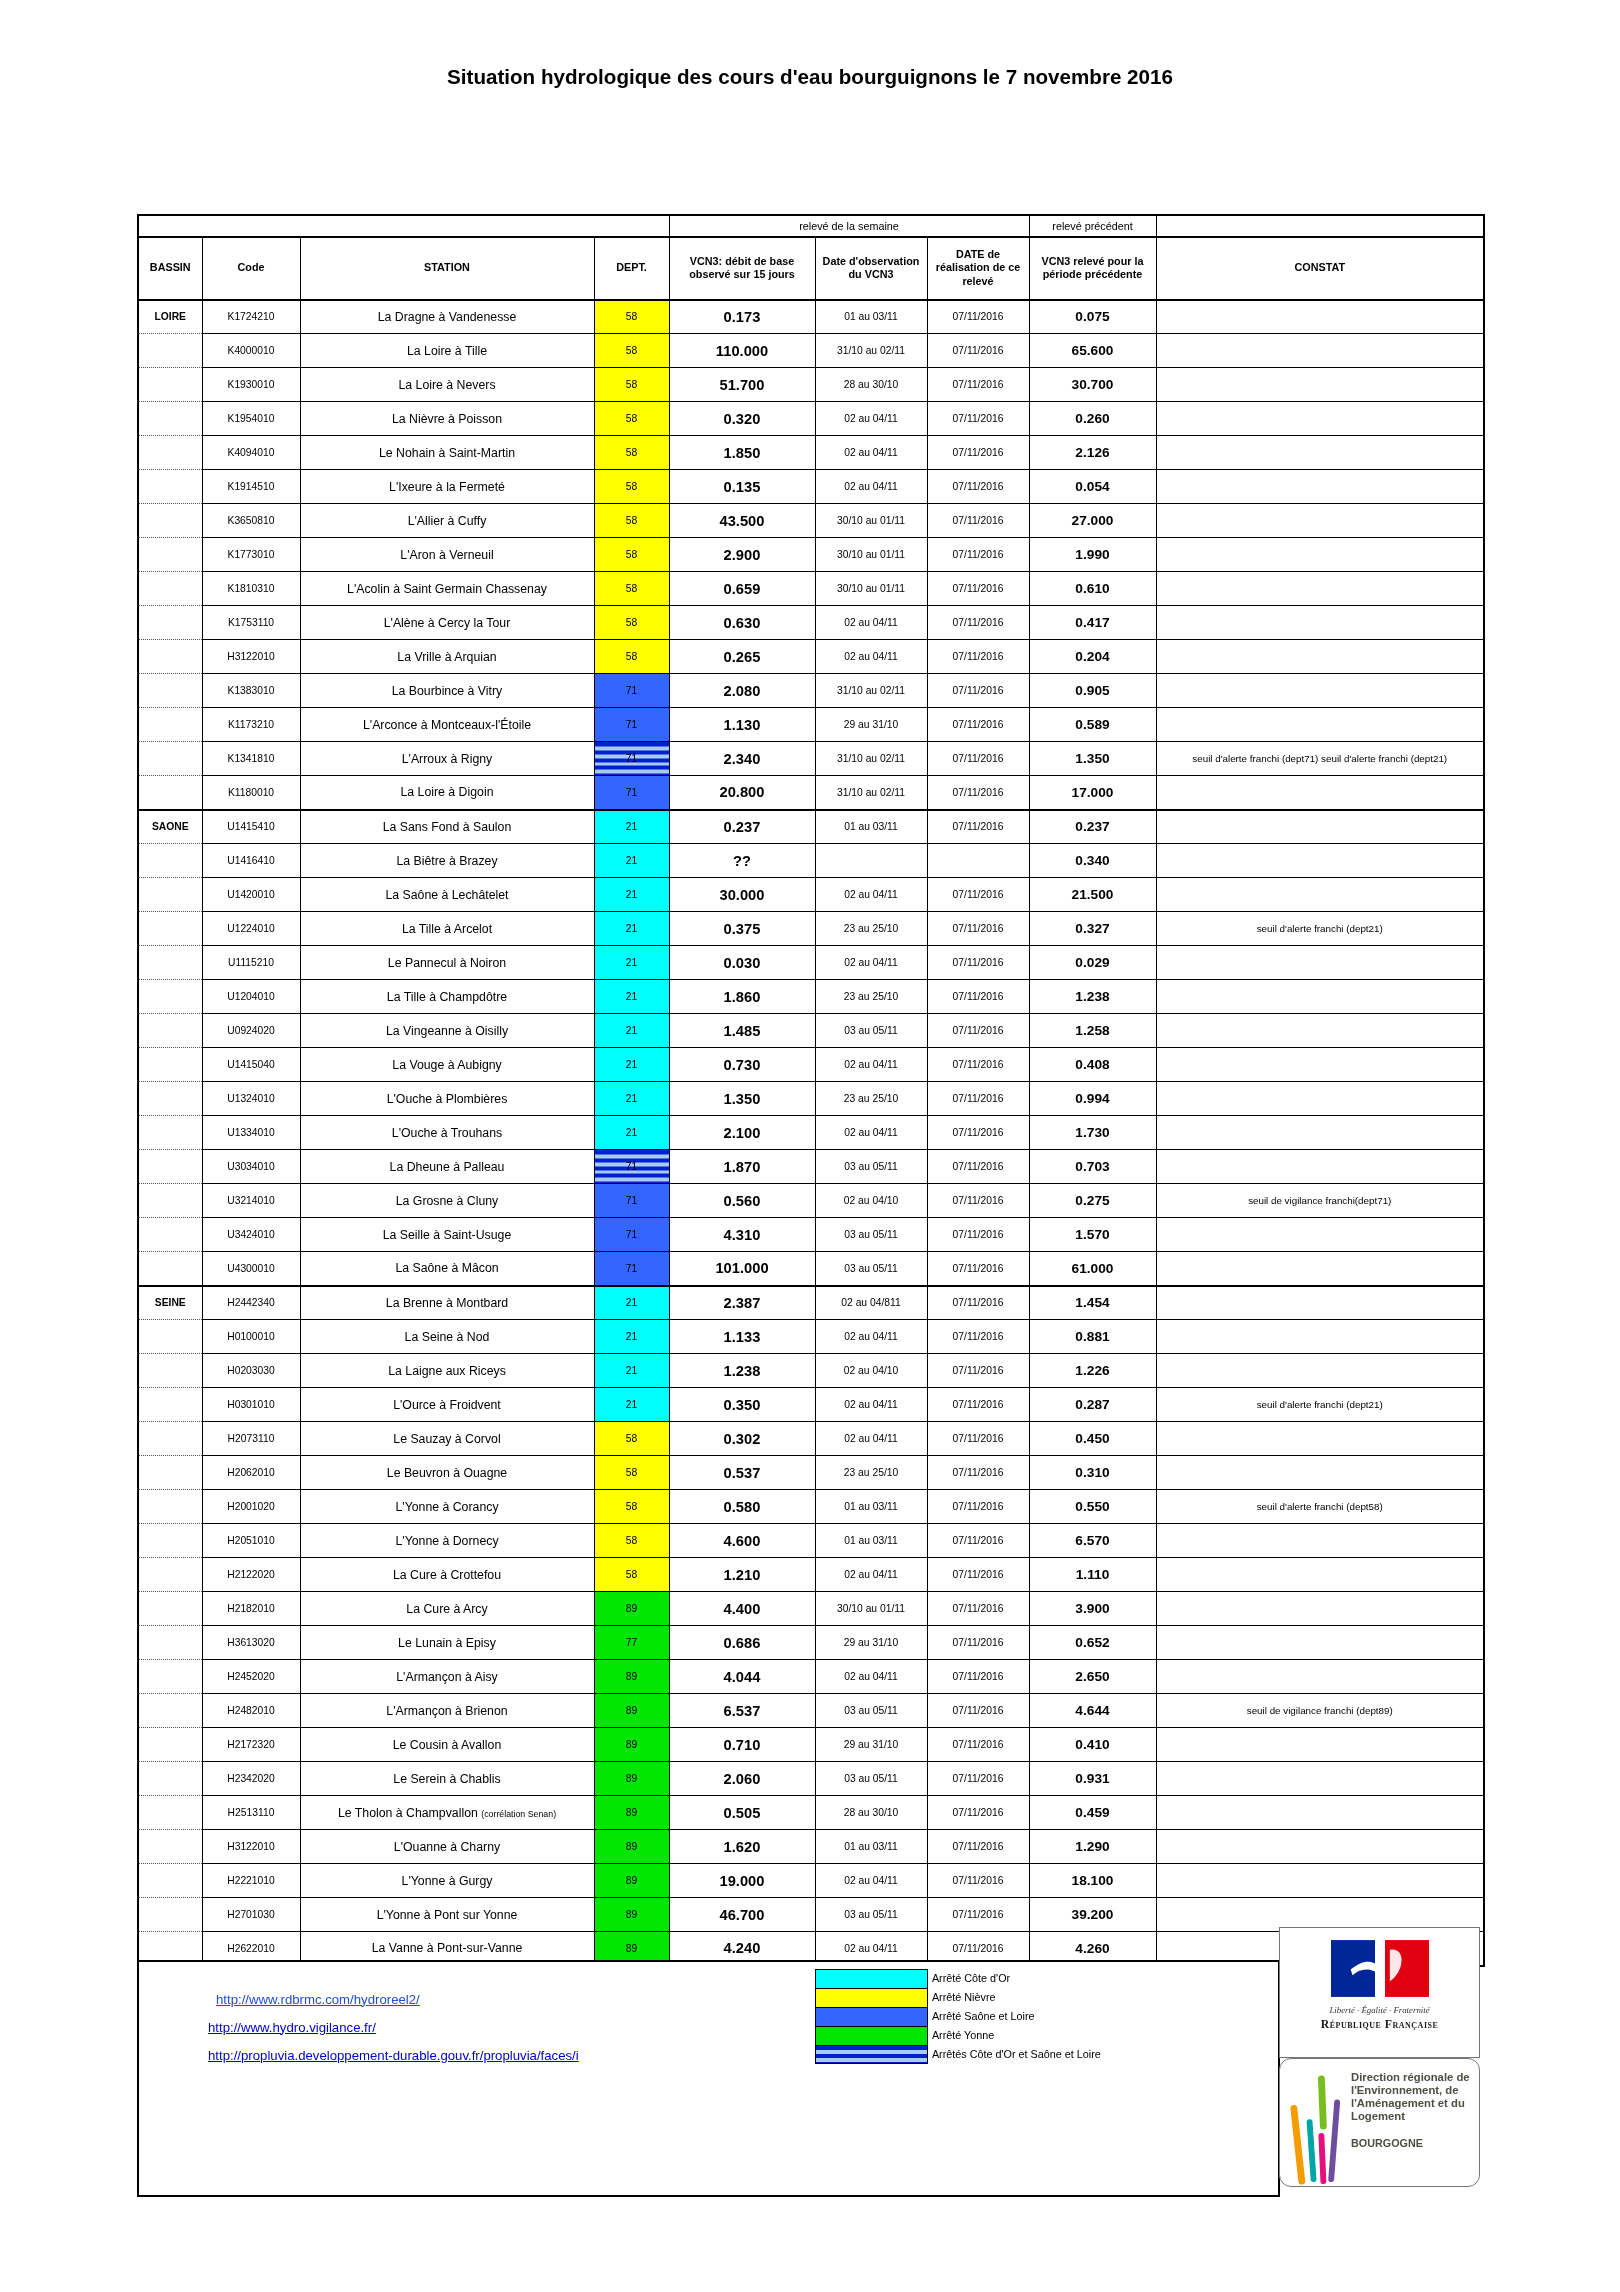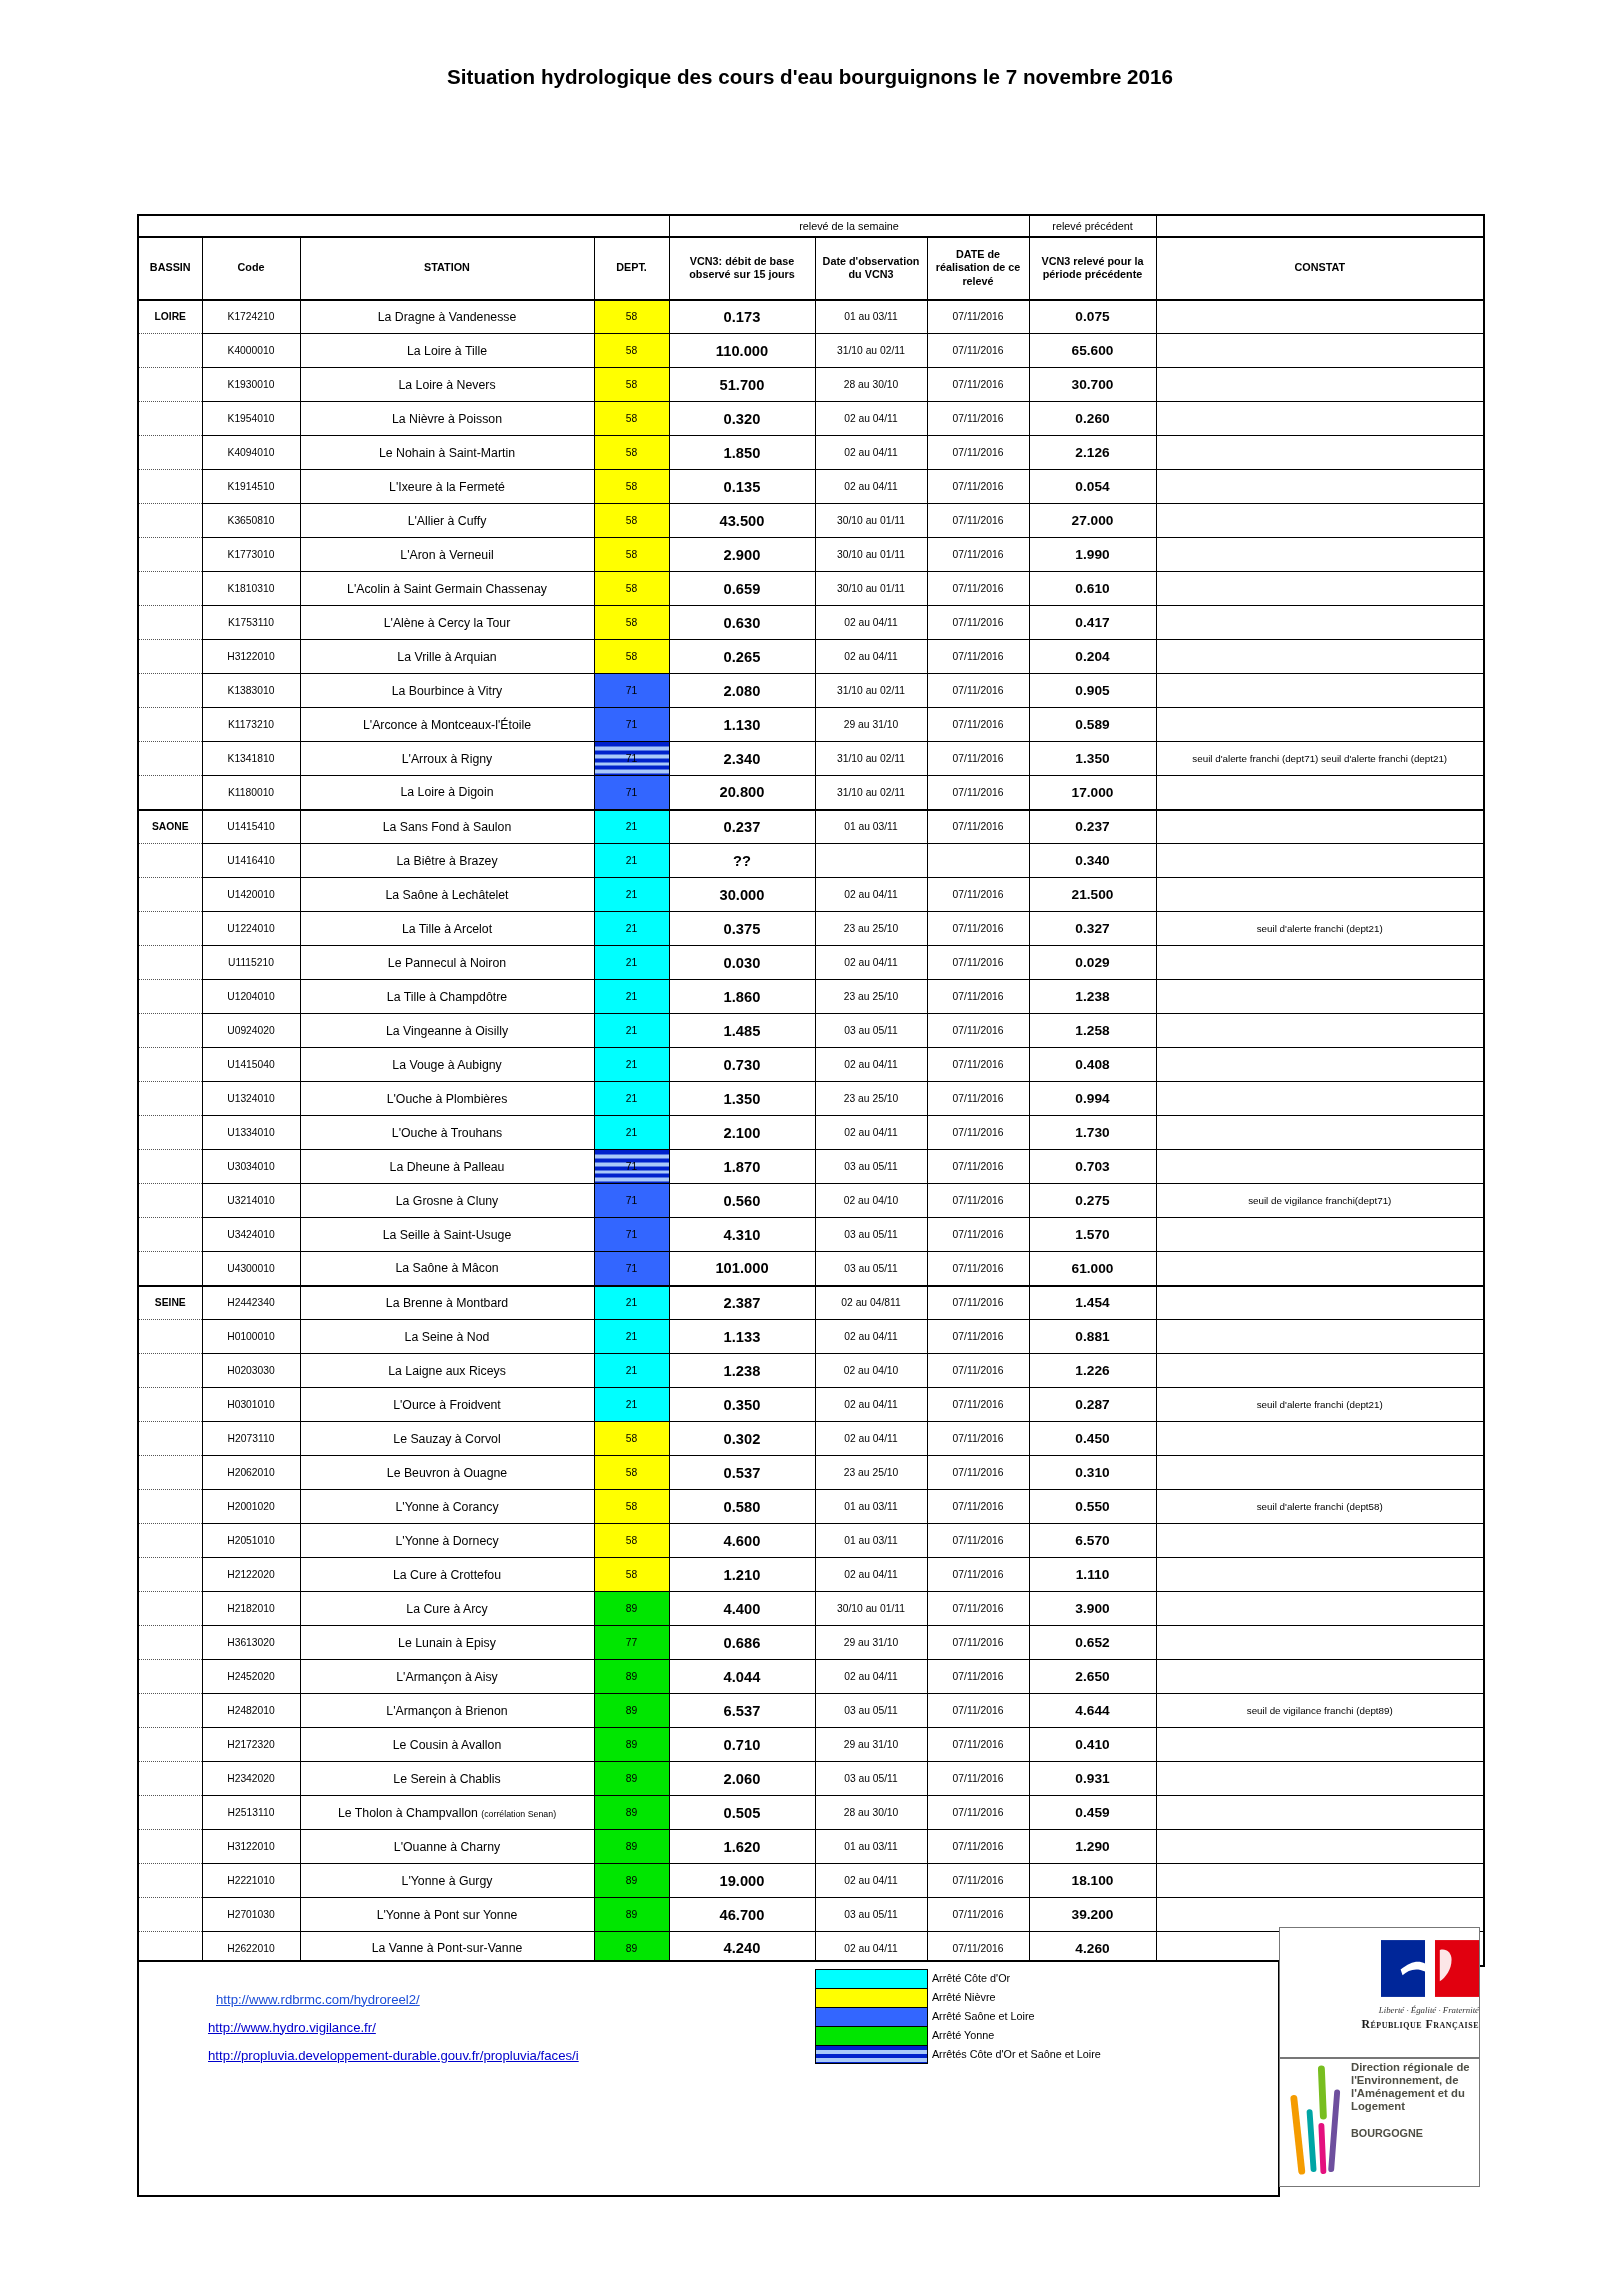--- a/index.html
+++ b/index.html
@@ -54,7 +54,7 @@
   
   .logos{position:absolute;left:1279px;top:1927px;width:201px;}
   .logo-box{border:1px solid #777;background:#fff;box-sizing:border-box;width:201px;}
-  .rf-box{height:131px;text-align:right;padding-top:11.8px;}
+  .rf-box{height:131px;text-align:center;padding-top:11.8px;}
   .rf-caption{font-family:"Liberation Serif", serif;font-style:italic;font-size:8.8px;color:#333;margin-top:3.9px;}
   .rf-name{font-family:"Liberation Serif", serif;font-size:11.8px;color:#1a1a1a;letter-spacing:0.5px;margin-top:2px;font-variant:small-caps;font-weight:bold;}
   .dreal-box{height:129px;display:flex;align-items:flex-start;padding-top:2px;}

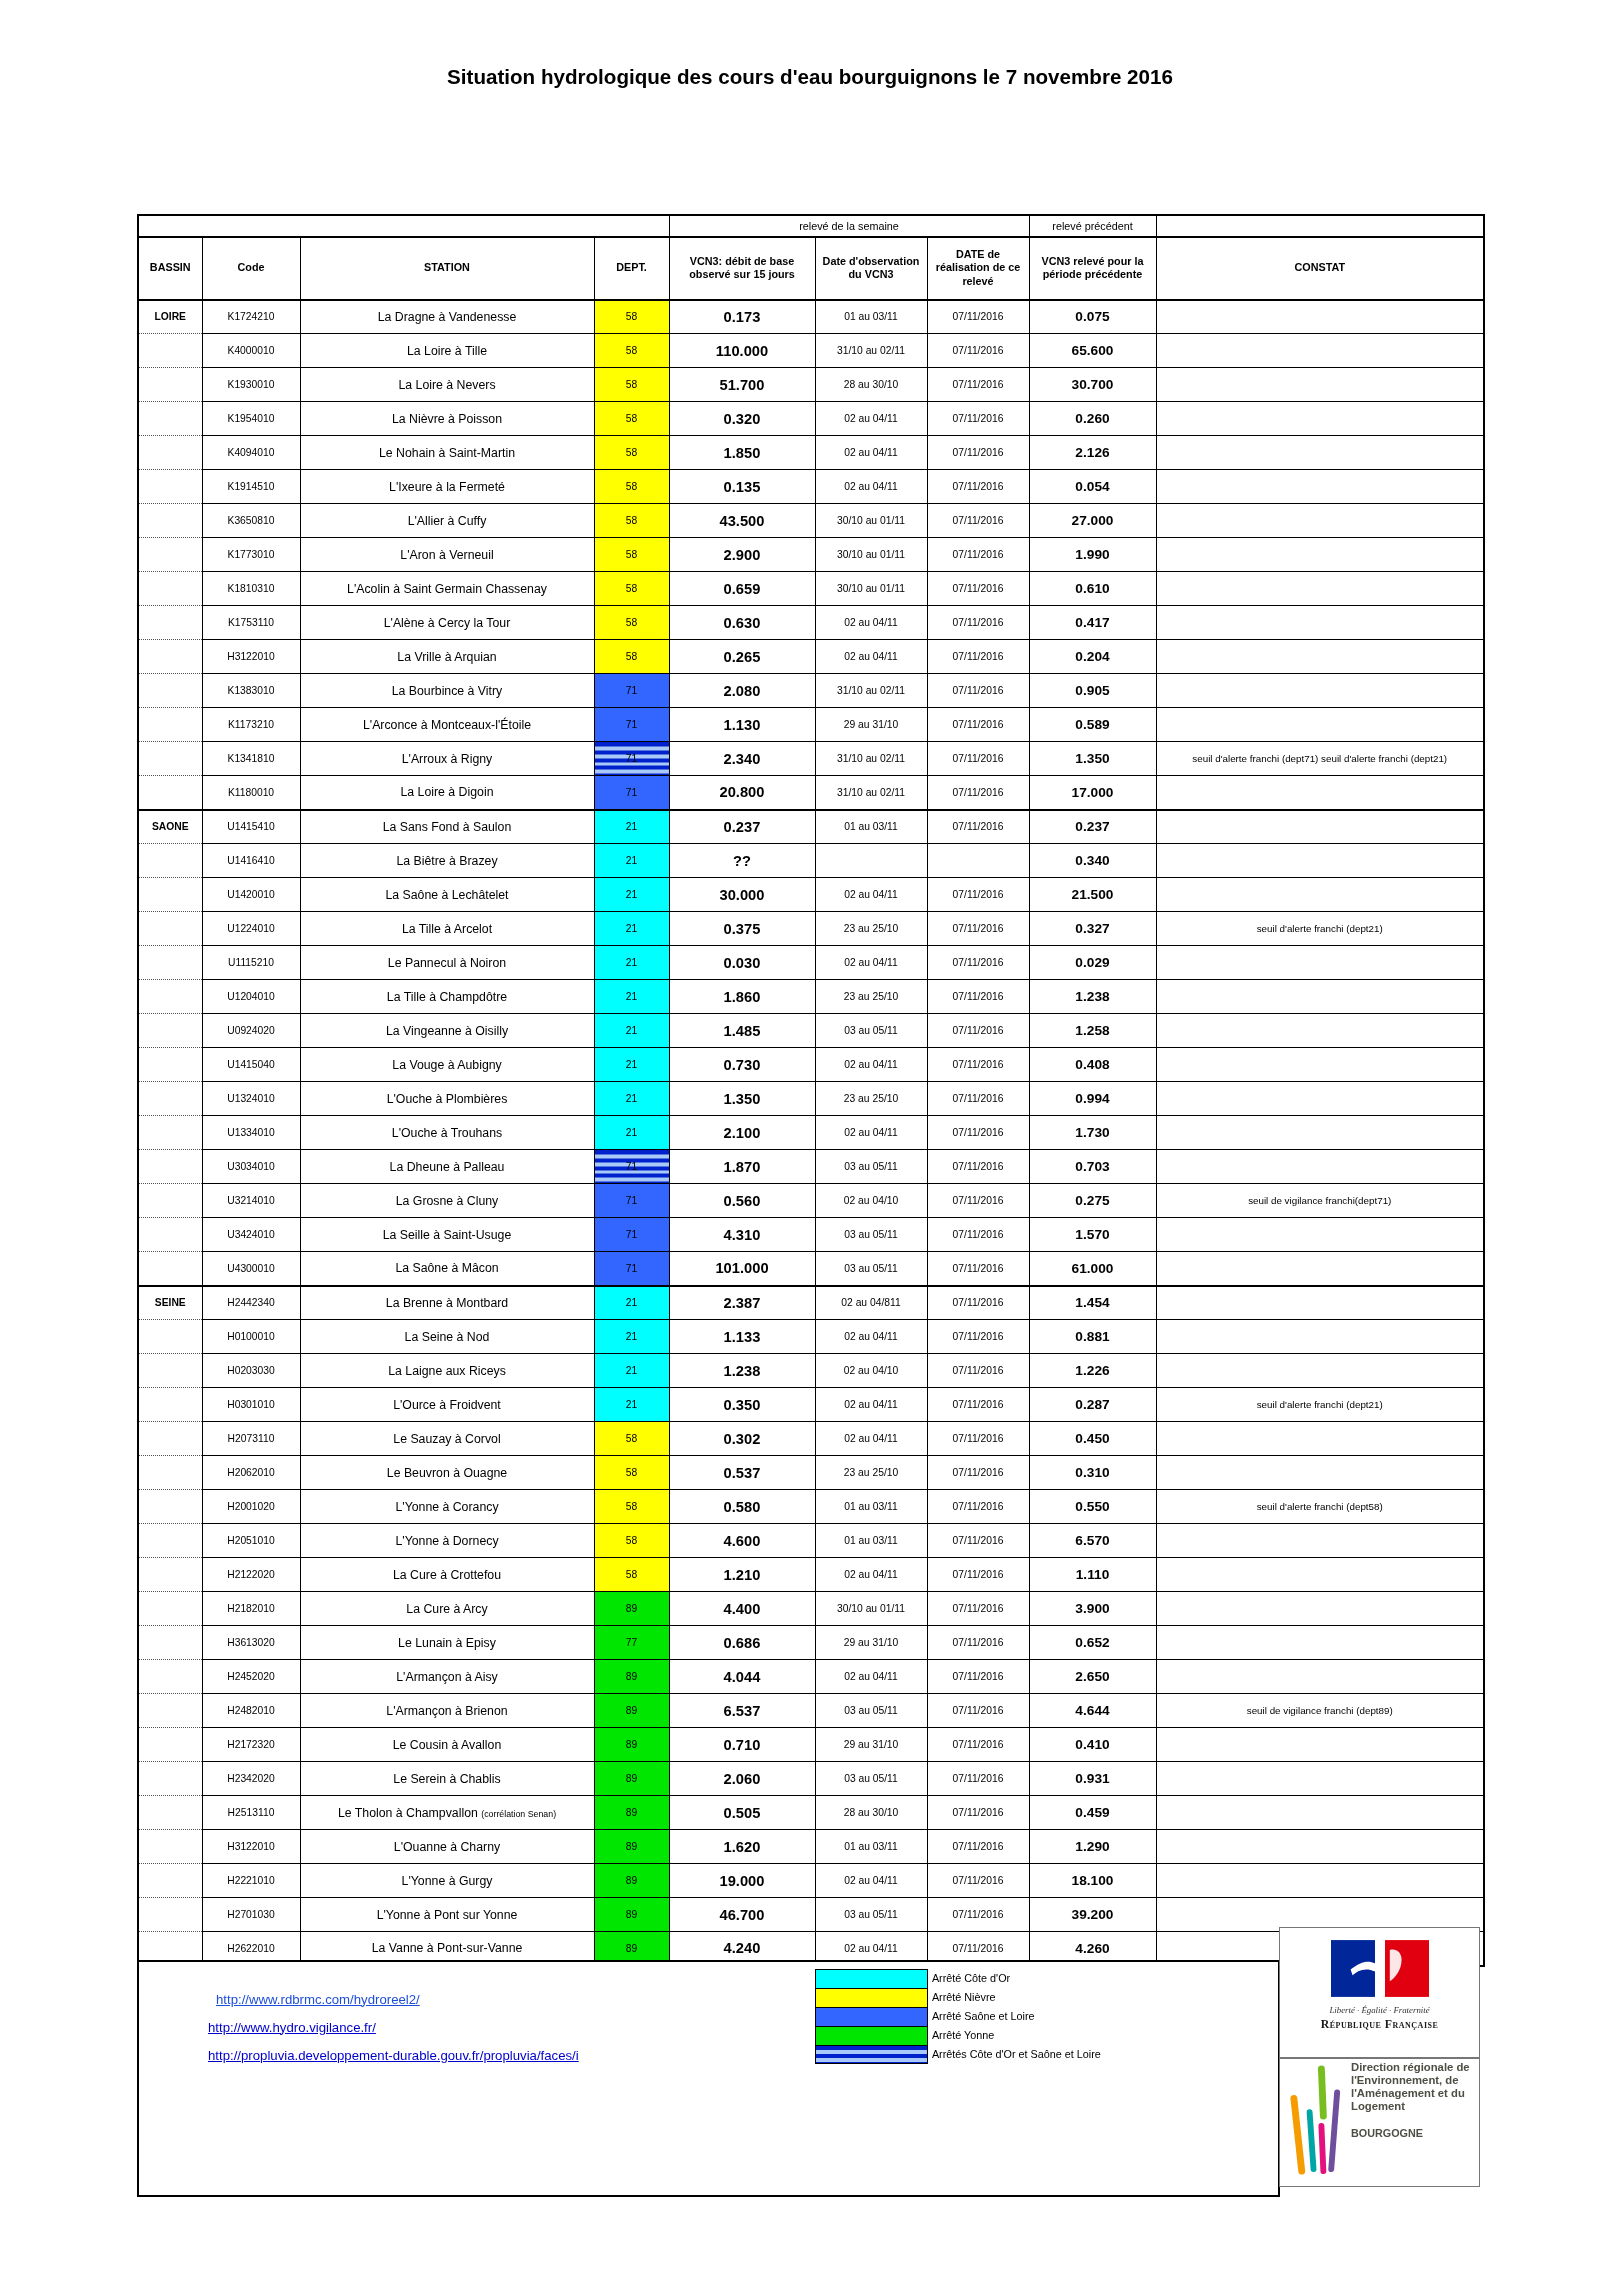--- a/index.html
+++ b/index.html
@@ -57,7 +57,7 @@
   .rf-box{height:131px;text-align:center;padding-top:11.8px;}
   .rf-caption{font-family:"Liberation Serif", serif;font-style:italic;font-size:8.8px;color:#333;margin-top:3.9px;}
   .rf-name{font-family:"Liberation Serif", serif;font-size:11.8px;color:#1a1a1a;letter-spacing:0.5px;margin-top:2px;font-variant:small-caps;font-weight:bold;}
-  .dreal-box{height:129px;display:flex;align-items:flex-start;padding-top:2px;}
+  .dreal-box{height:129px;display:flex;align-items:flex-start;padding-top:12px;border-radius:12px;}
   .dreal-text{font-size:11.3px;font-weight:bold;color:#4e4e44;line-height:1.15;width:120px;}
   .dreal-region{font-size:10.8px;font-weight:bold;color:#4e4e44;margin-top:13.7px;}
 </style>

